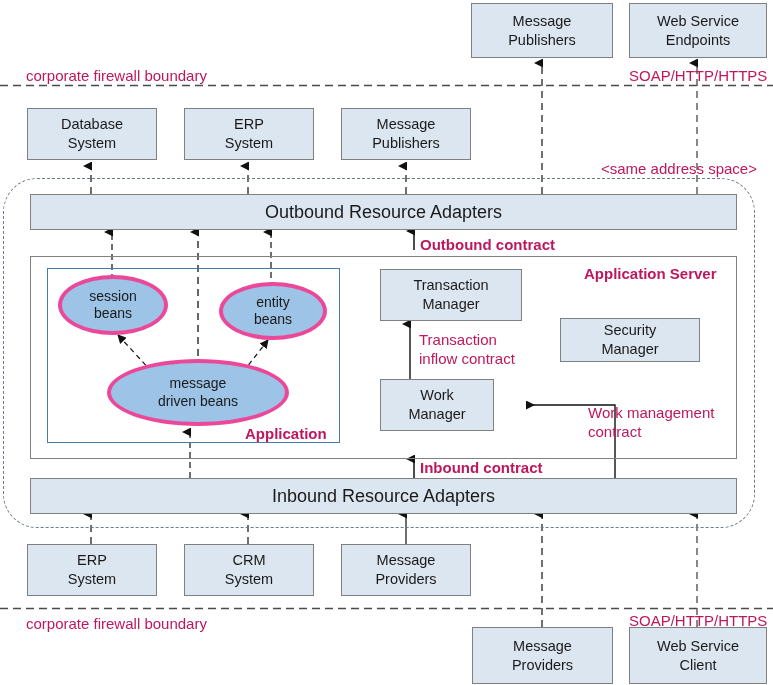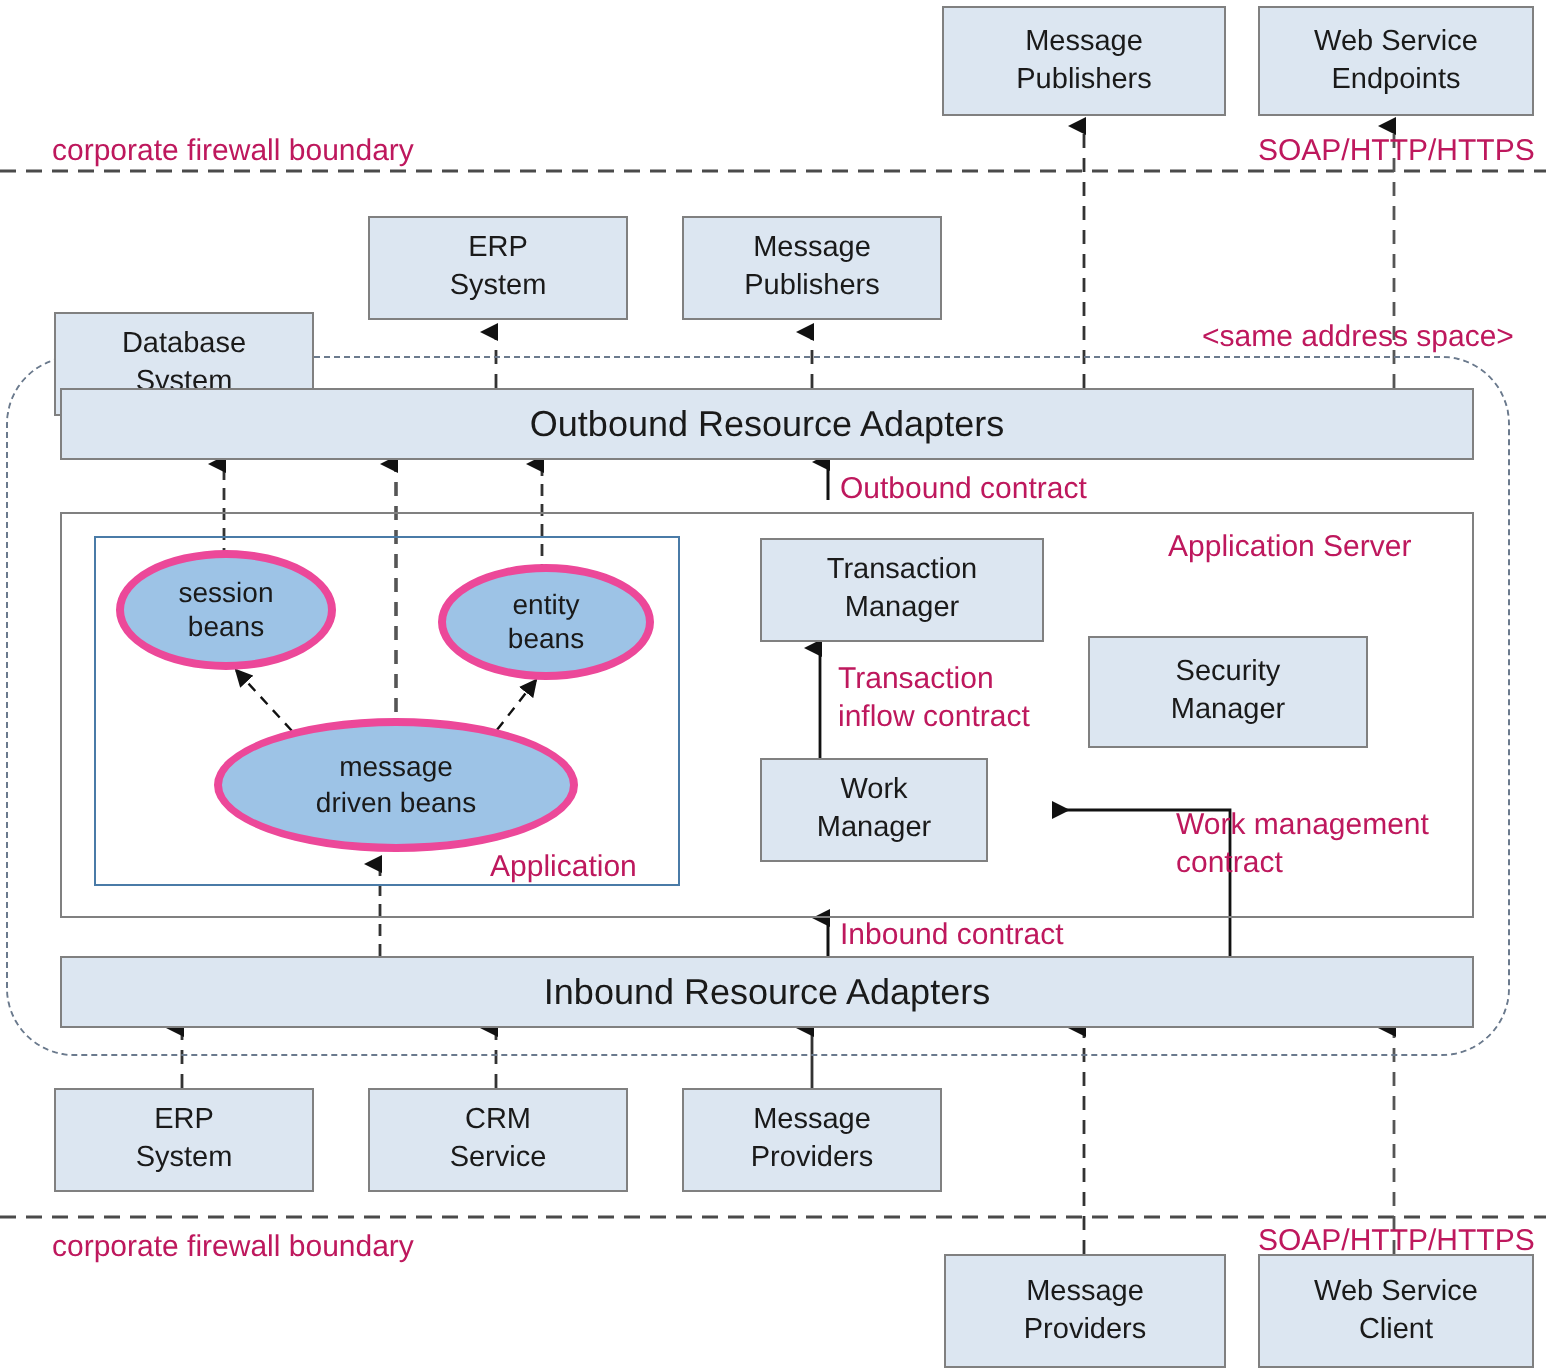--- a/index.html
+++ b/index.html
@@ -155,7 +155,7 @@
 
   <div class="lbl" style="left:629px; top:67px;">SOAP/HTTP/HTTPS</div>
 
-  <div class="box" style="left:27px; top:108px; width:130px; height:52px;margin-top:48px;">Database
+  <div class="box" style="left:27px; top:108px; width:130px; height:52px;">Database
 System</div>
 
   <div class="box" style="left:184px; top:108px; width:130px; height:52px;">ERP

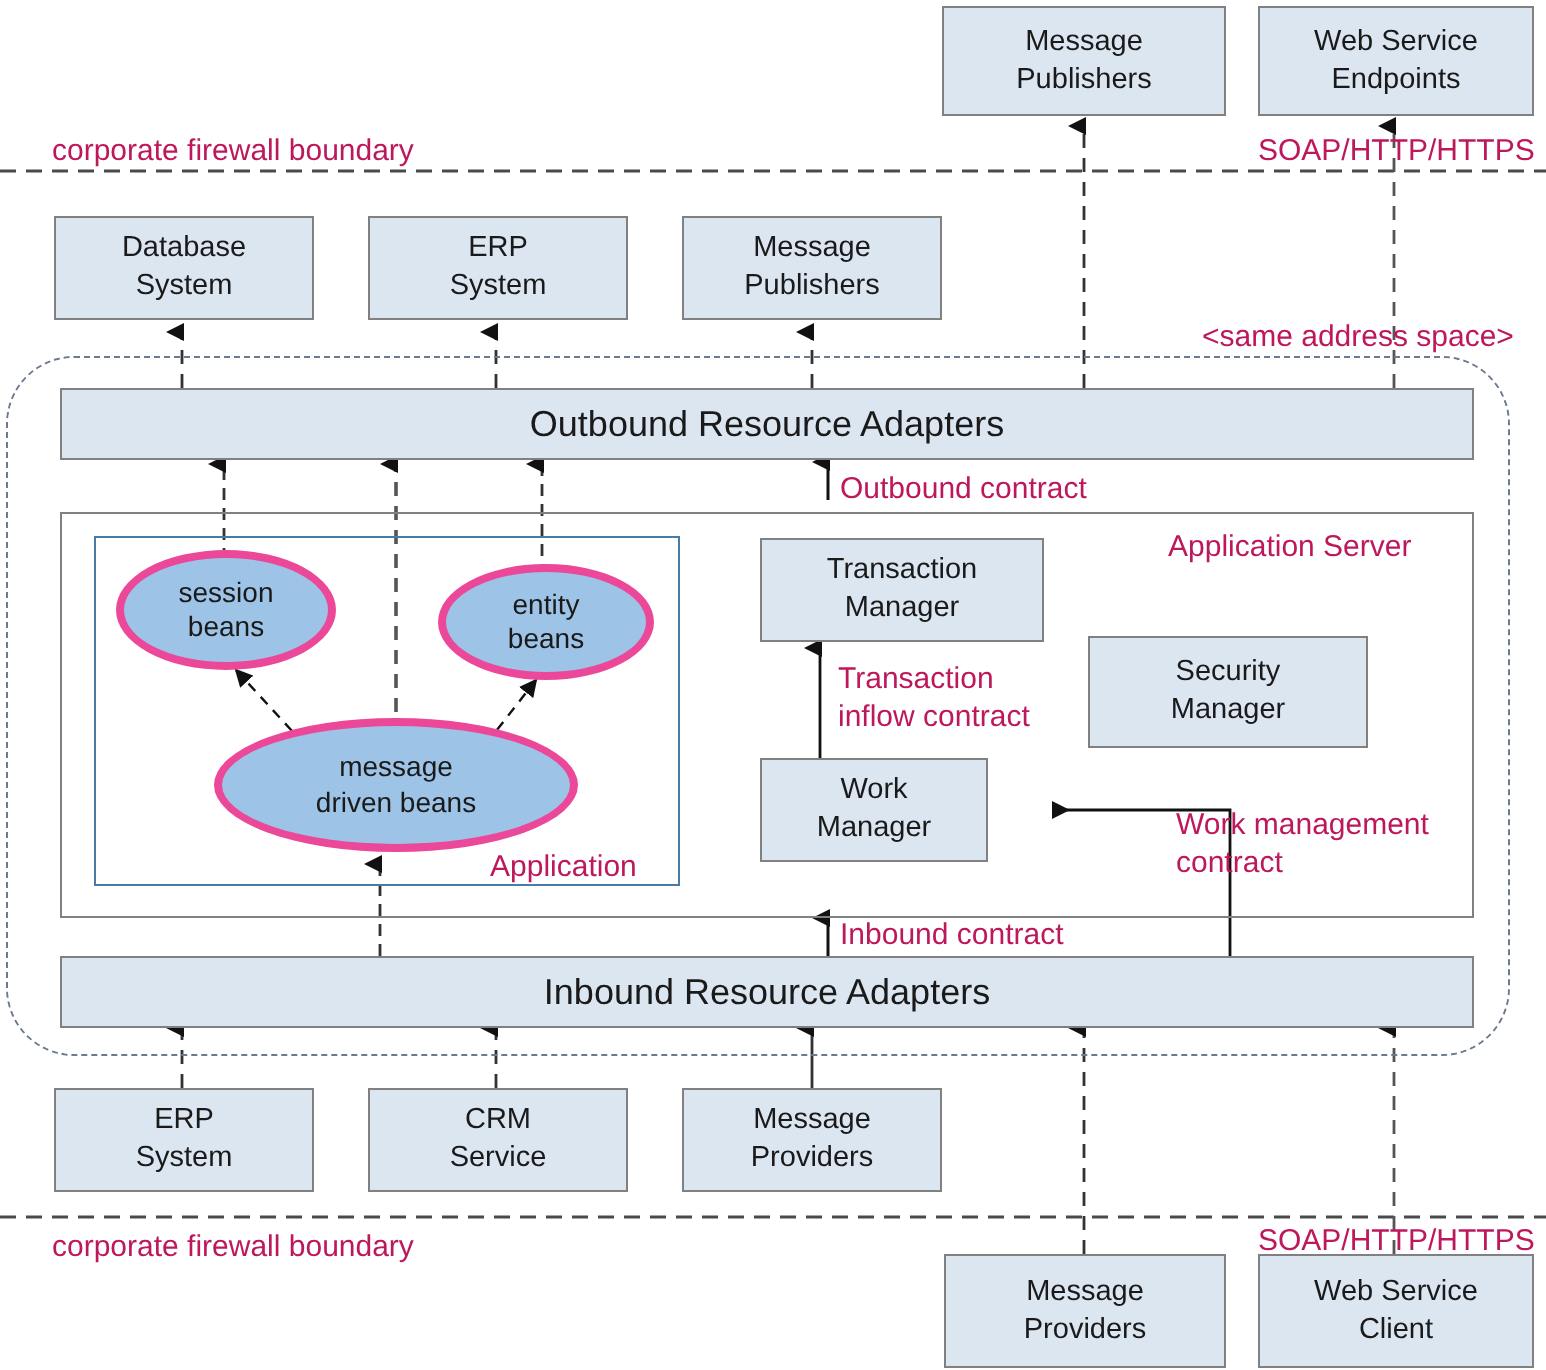--- a/index.html
+++ b/index.html
@@ -72,7 +72,7 @@
     color:#be185d;
     white-space:pre-line;
   }
-  .lbl.bold{font-weight:normal;}
+  .lbl.bold{font-weight:bold;}
   .ellipse{
     position:absolute;
     background:#9dc3e6;

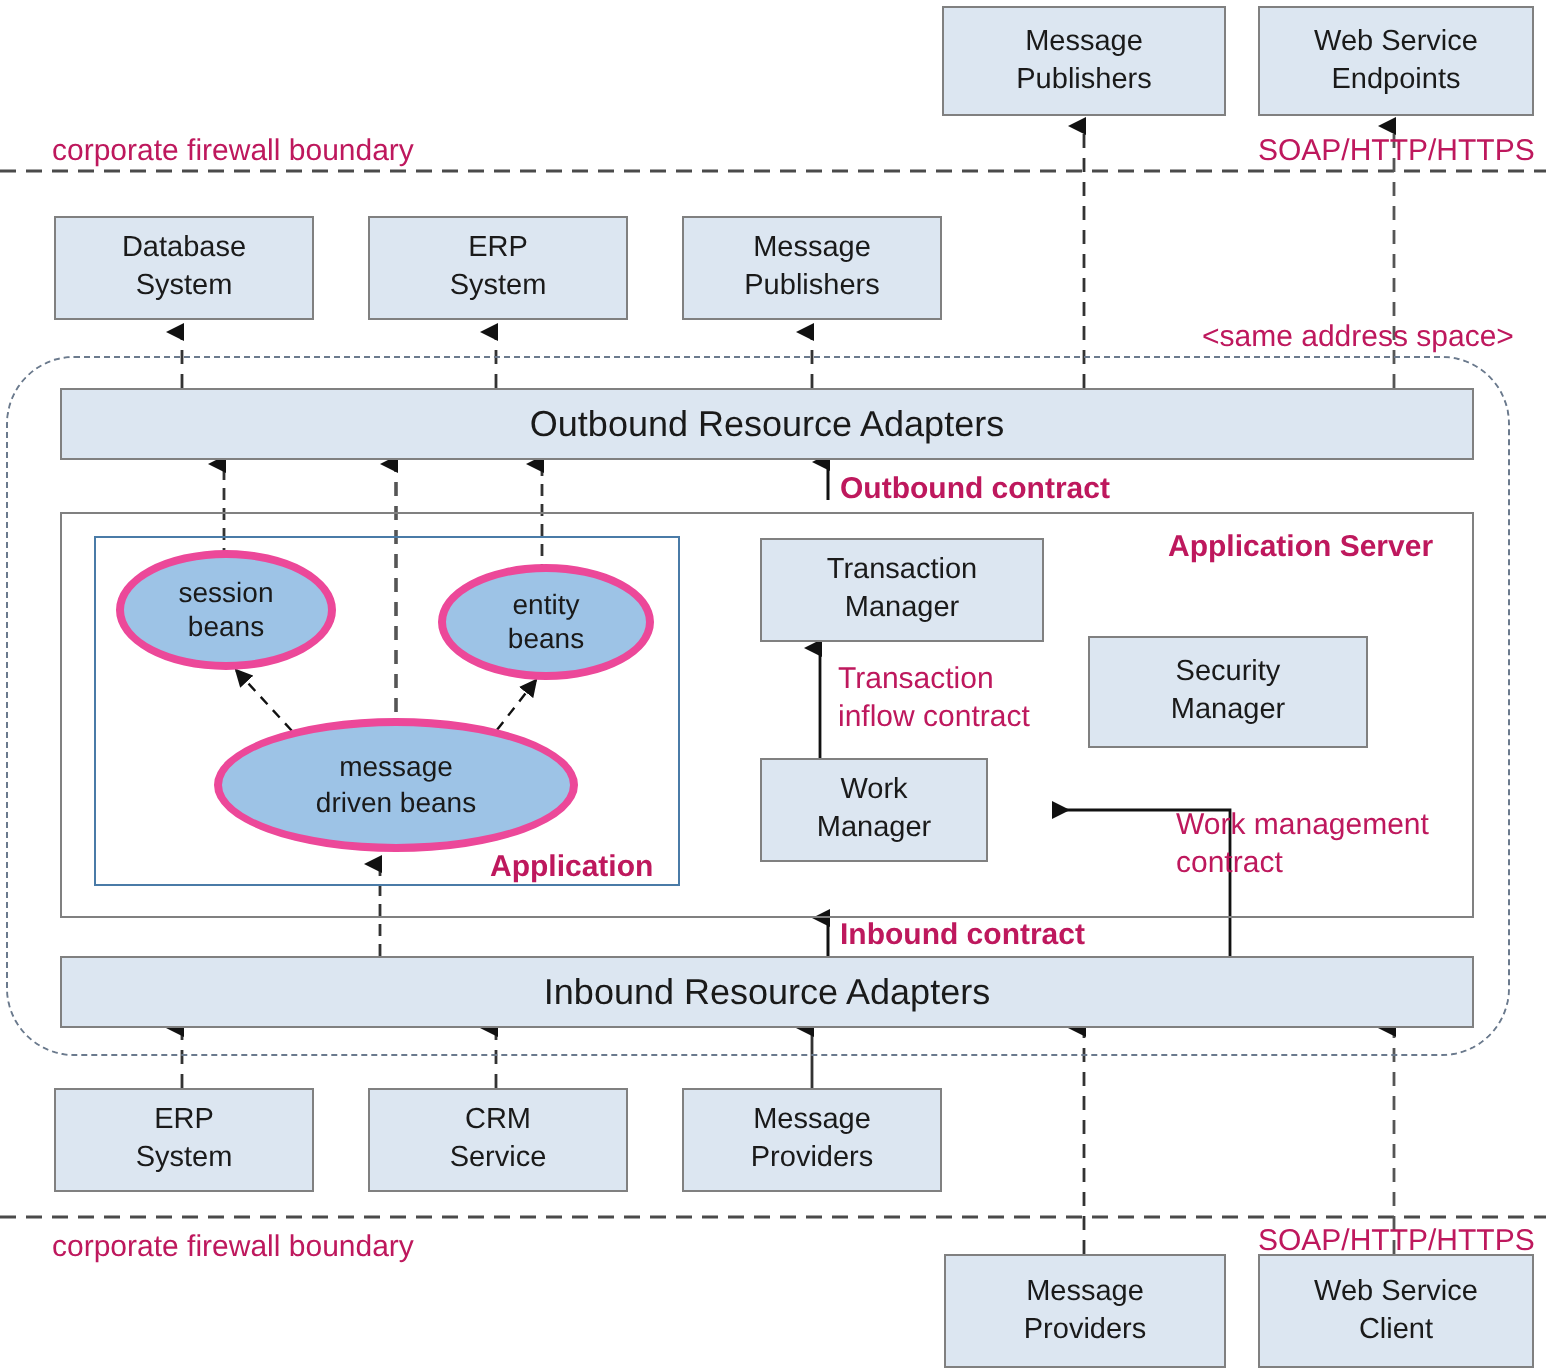--- a/index.html
+++ b/index.html
@@ -196,7 +196,7 @@
   <div class="box" style="left:380px; top:379px; width:114px; height:52px;">Work
 Manager</div>
 
-  <div class="box" style="left:544px; top:318px; width:140px; height:56px;">Security
+  <div class="box" style="left:560px; top:318px; width:140px; height:44px;">Security
 Manager</div>
 
   <div class="lbl bold" style="left:420px; top:459px;">Inbound contract</div>

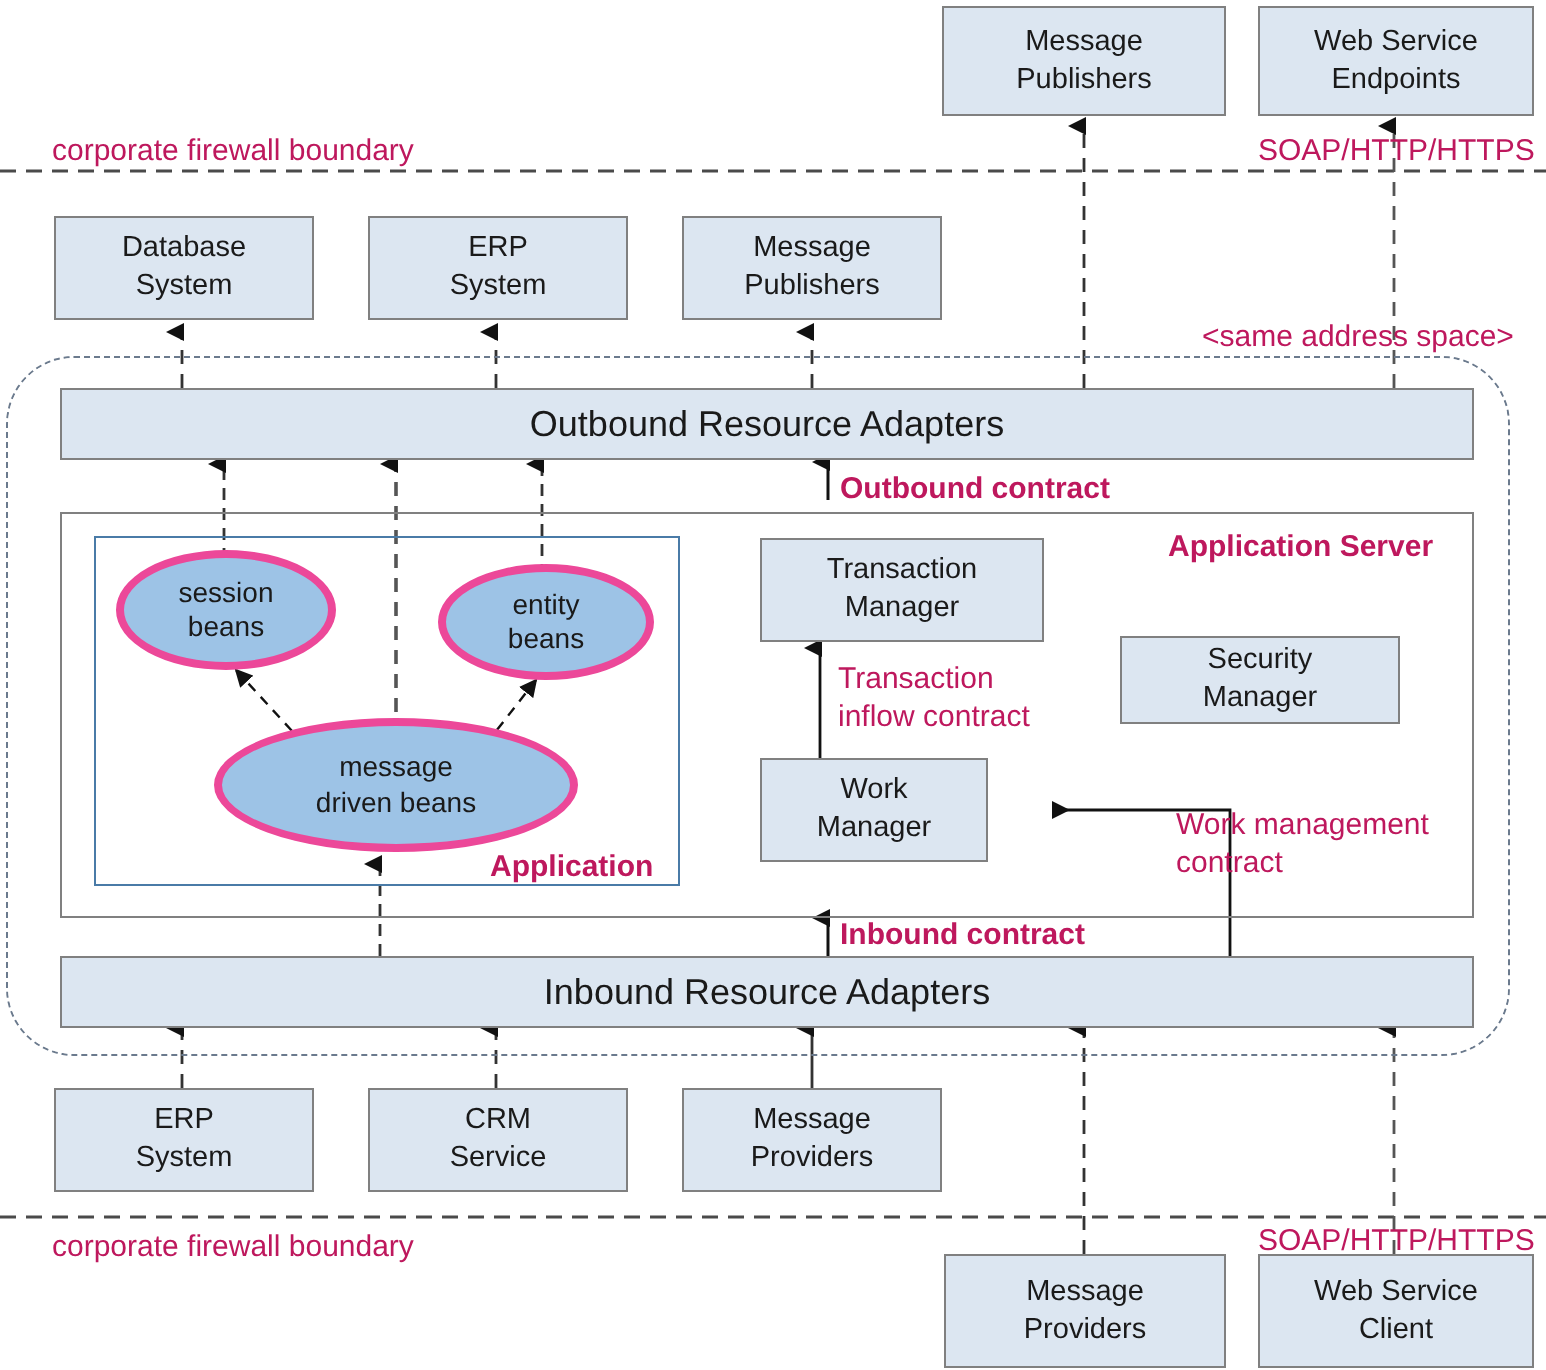--- a/index.html
+++ b/index.html
@@ -210,7 +210,7 @@
 System</div>
 
   <div class="box" style="left:184px; top:544px; width:130px; height:52px;">CRM
-Service</div>
+System</div>
 
   <div class="box" style="left:341px; top:544px; width:130px; height:52px;">Message
 Providers</div>

